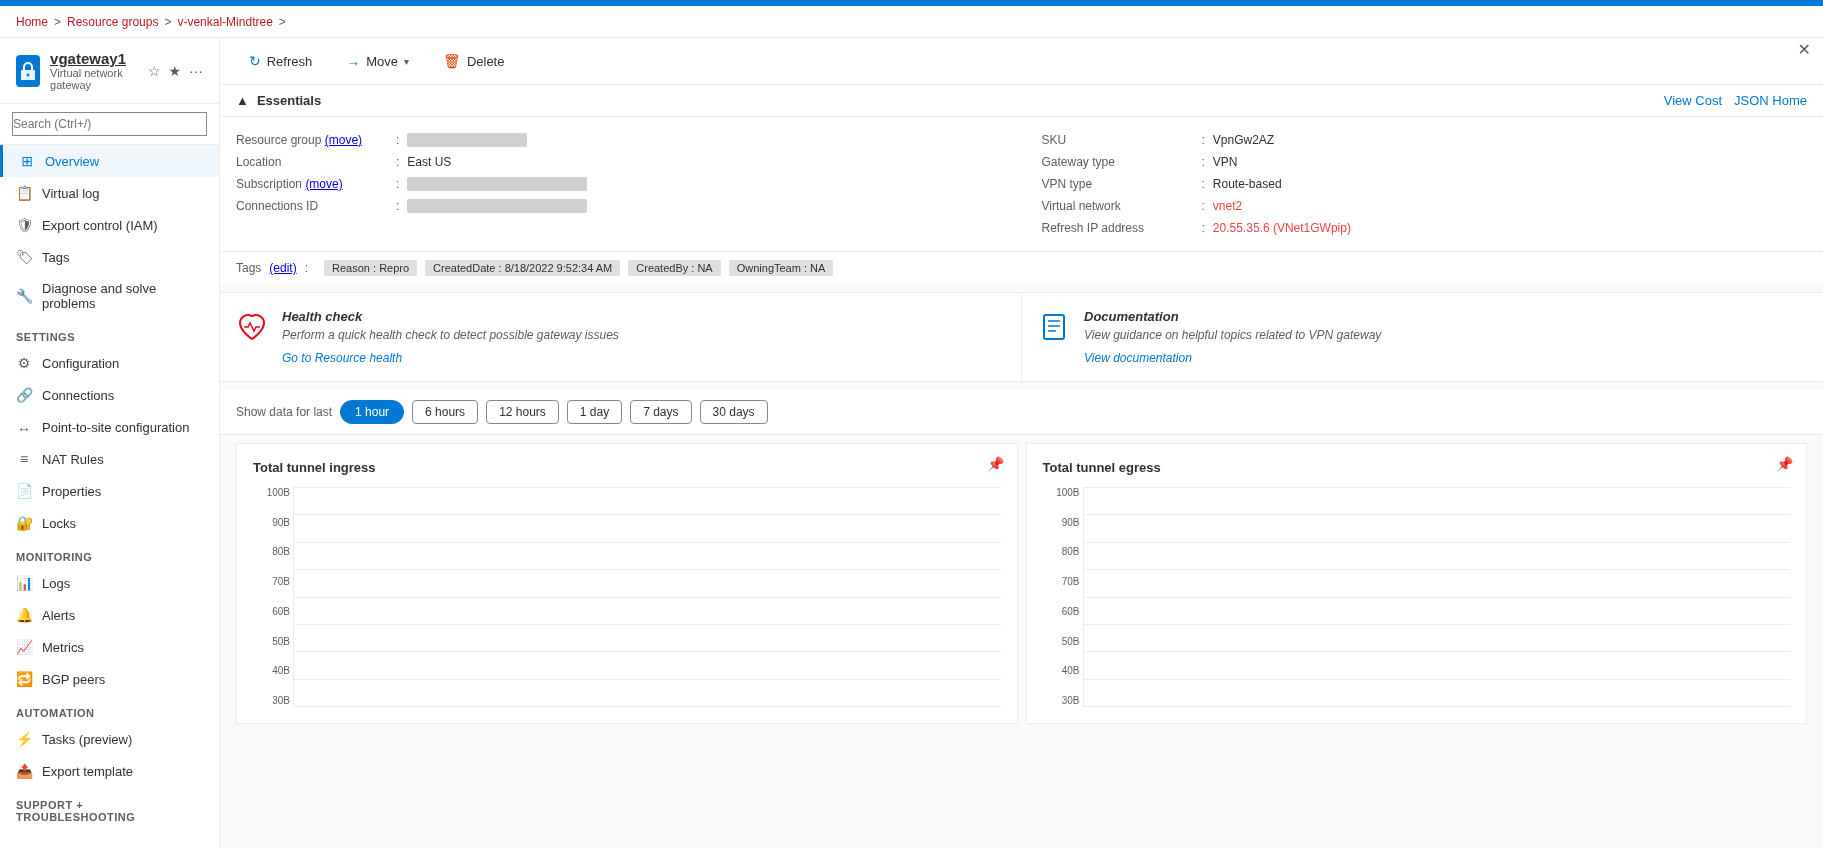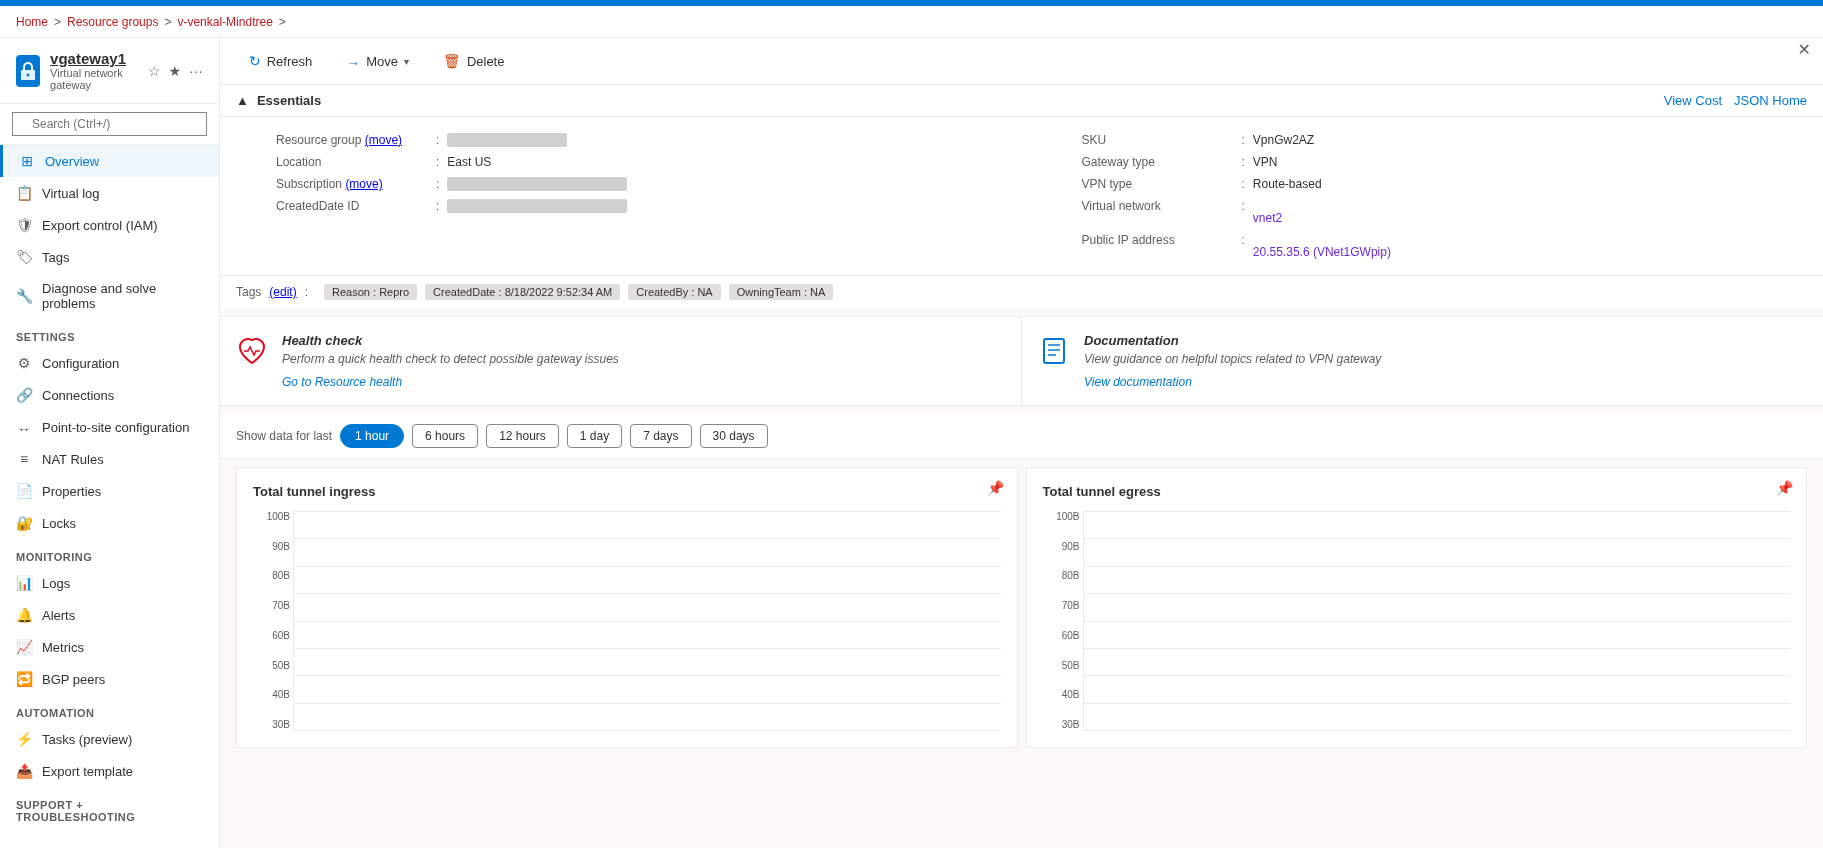--- a/index.html
+++ b/index.html
@@ -61,7 +61,7 @@
     .search-box input {
       width: 100%;
       border: 1px solid #8a8886;
-      padding: 4px 19px;
+      padding: 4px 0;
       font-size: 12px;
       outline: none;
       color: #605e5c;

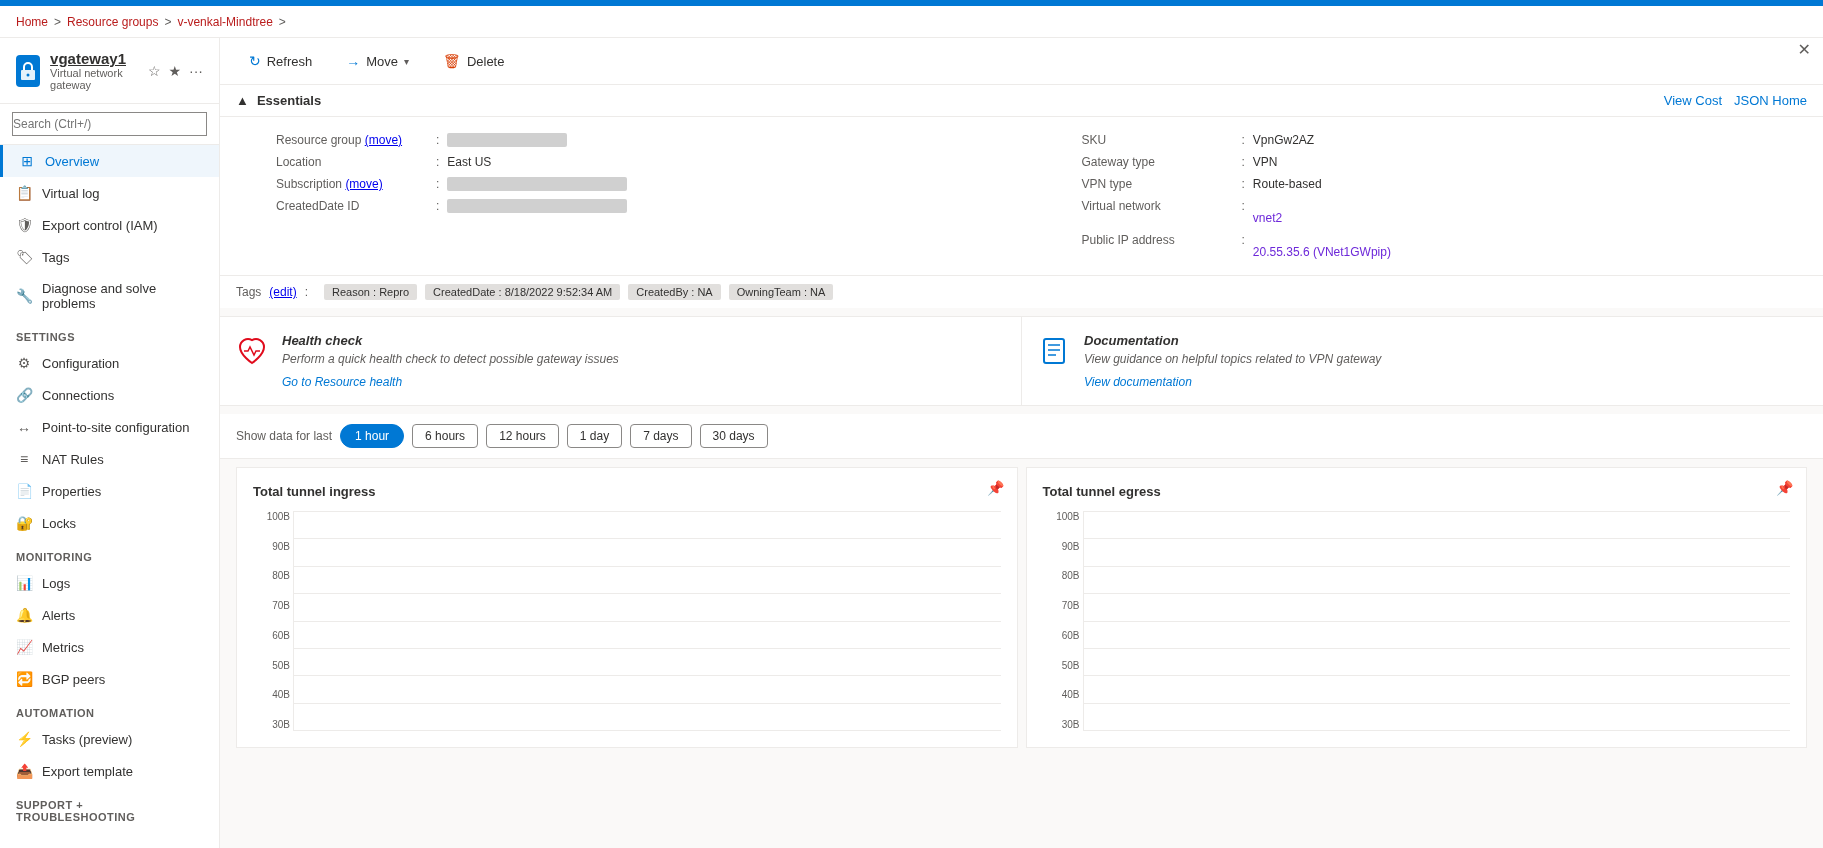--- a/index.html
+++ b/index.html
@@ -164,7 +164,7 @@
       padding: 4px 0;
       font-size: 12px;
     }
-    .prop-label { width: 160px; color: #605e5c; flex-shrink: 0; margin-left: 40px; }
+    .prop-label { width: 160px; color: #605e5c; flex-shrink: 0; }
     .prop-value { color: #323130; display: flex; align-items: center; gap: 6px; }
     .prop-value a { color: #6d28d9; text-decoration: none; margin-top: 12px; }
     .prop-colon { margin-right: 8px; color: #605e5c; }

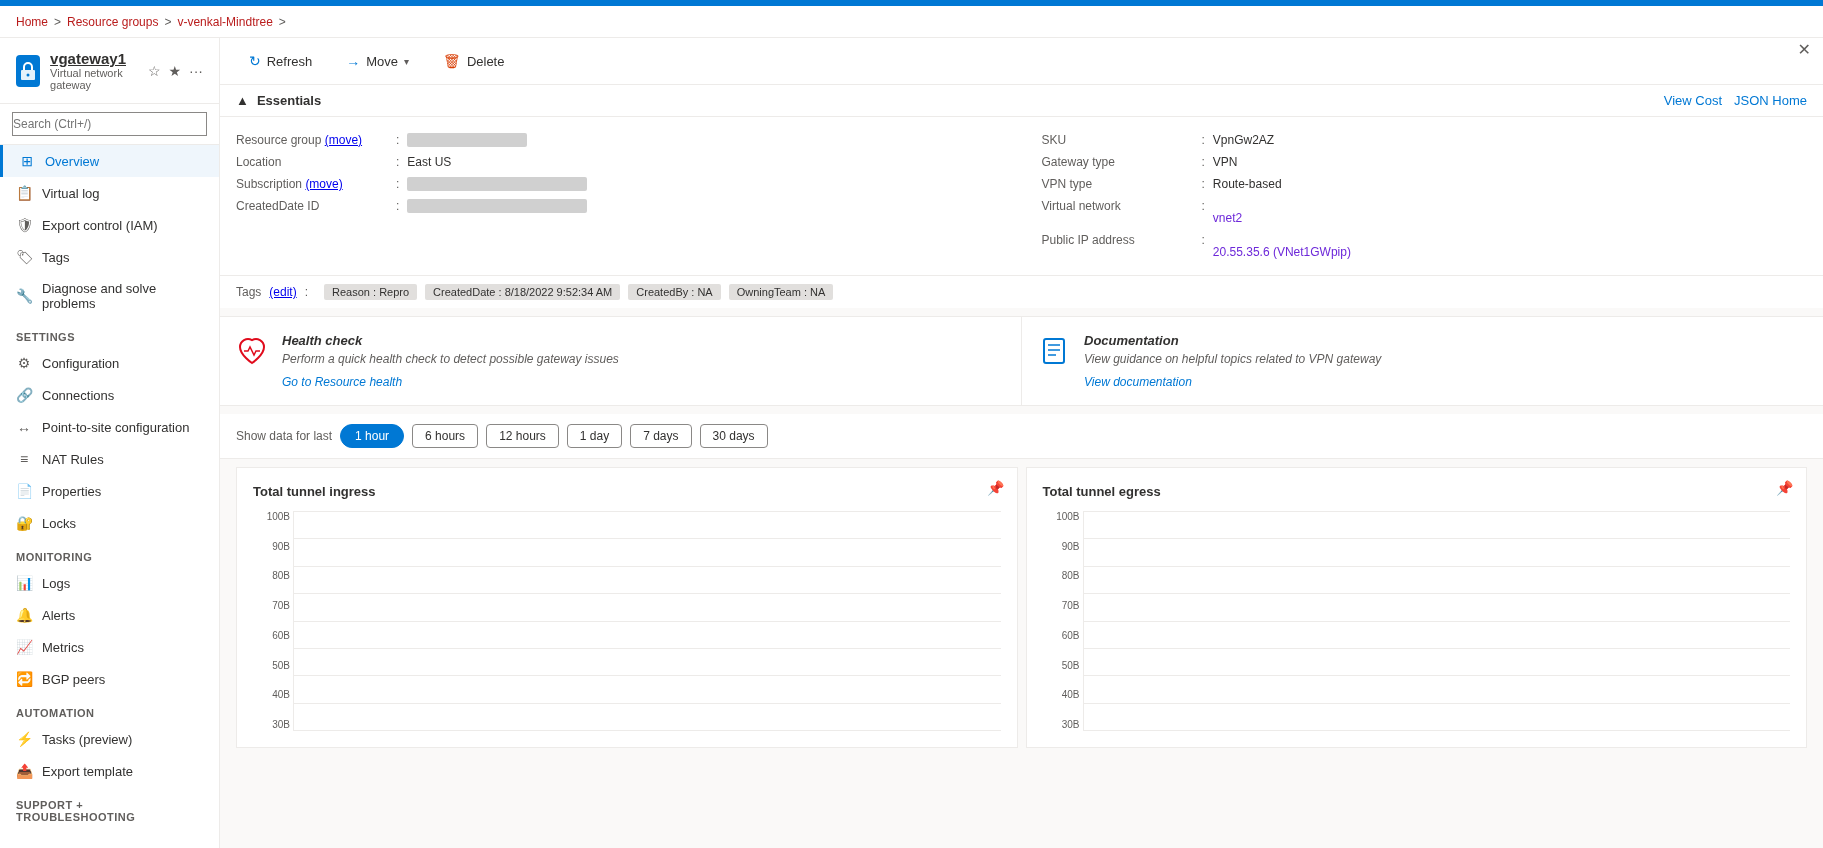--- a/index.html
+++ b/index.html
@@ -494,7 +494,7 @@
                 </span>
             </div>
             <div class="prop-row">
-              <span class="prop-label">CreatedDate ID</span>
+              <span class="prop-label">Connections ID</span>
               <span class="prop-colon">:</span>
               <span class="prop-value">
                   <span class="blurred-text" style="width:180px;">&nbsp;</span>

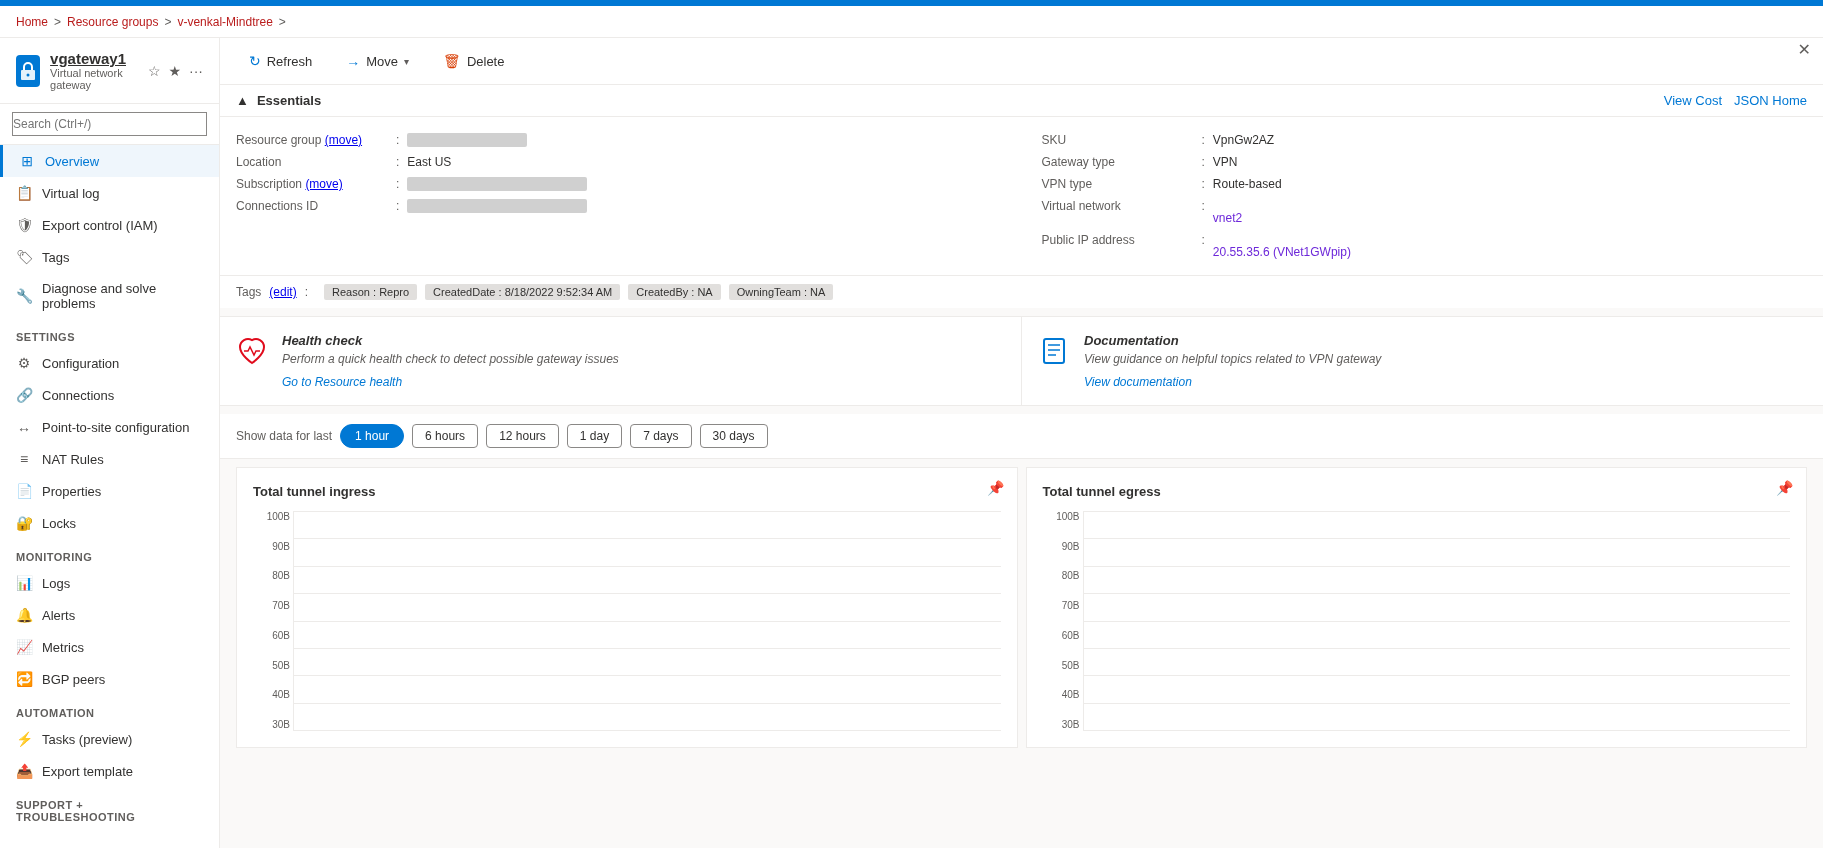--- a/index.html
+++ b/index.html
@@ -166,7 +166,7 @@
     }
     .prop-label { width: 160px; color: #605e5c; flex-shrink: 0; }
     .prop-value { color: #323130; display: flex; align-items: center; gap: 6px; }
-    .prop-value a { color: #6d28d9; text-decoration: none; margin-top: 12px; }
+    .prop-value a { color: #ef4444; text-decoration: none; }
     .prop-colon { margin-right: 8px; color: #605e5c; }
     .blurred-text {
       background: #d0d0d0;

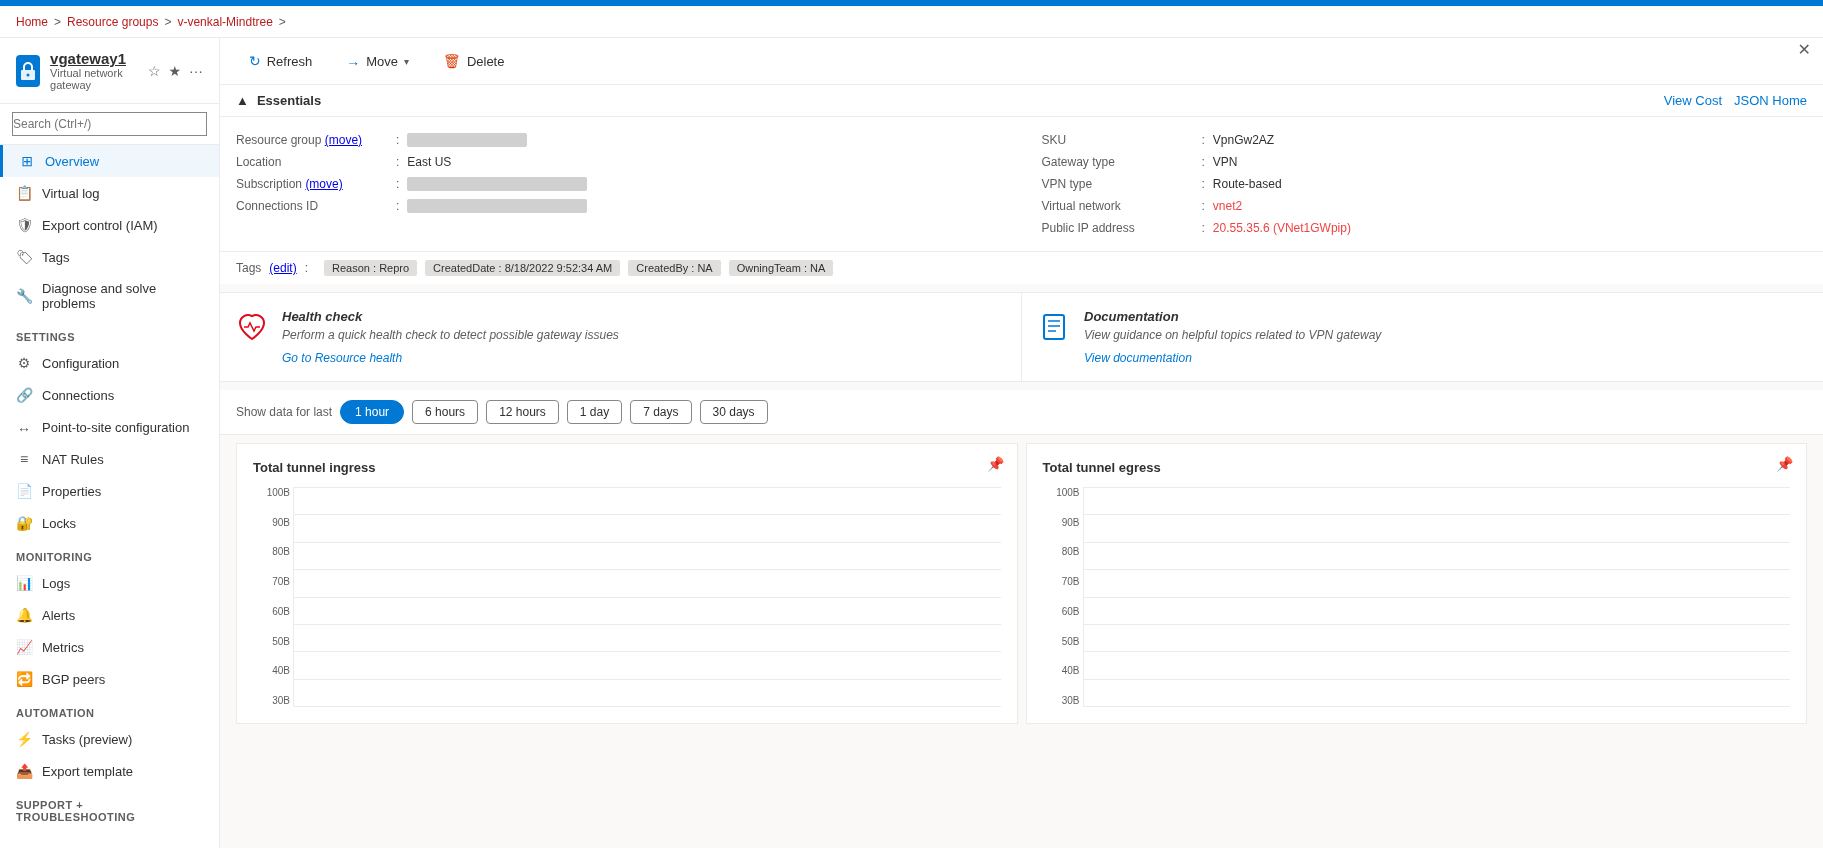--- a/index.html
+++ b/index.html
@@ -526,7 +526,7 @@
                 </span>
             </div>
             <div class="prop-row">
-              <span class="prop-label">Public IP address</span>
+              <span class="prop-label">Refresh IP address</span>
               <span class="prop-colon">:</span>
               <span class="prop-value">
                   <a href="#">20.55.35.6 (VNet1GWpip)</a>

